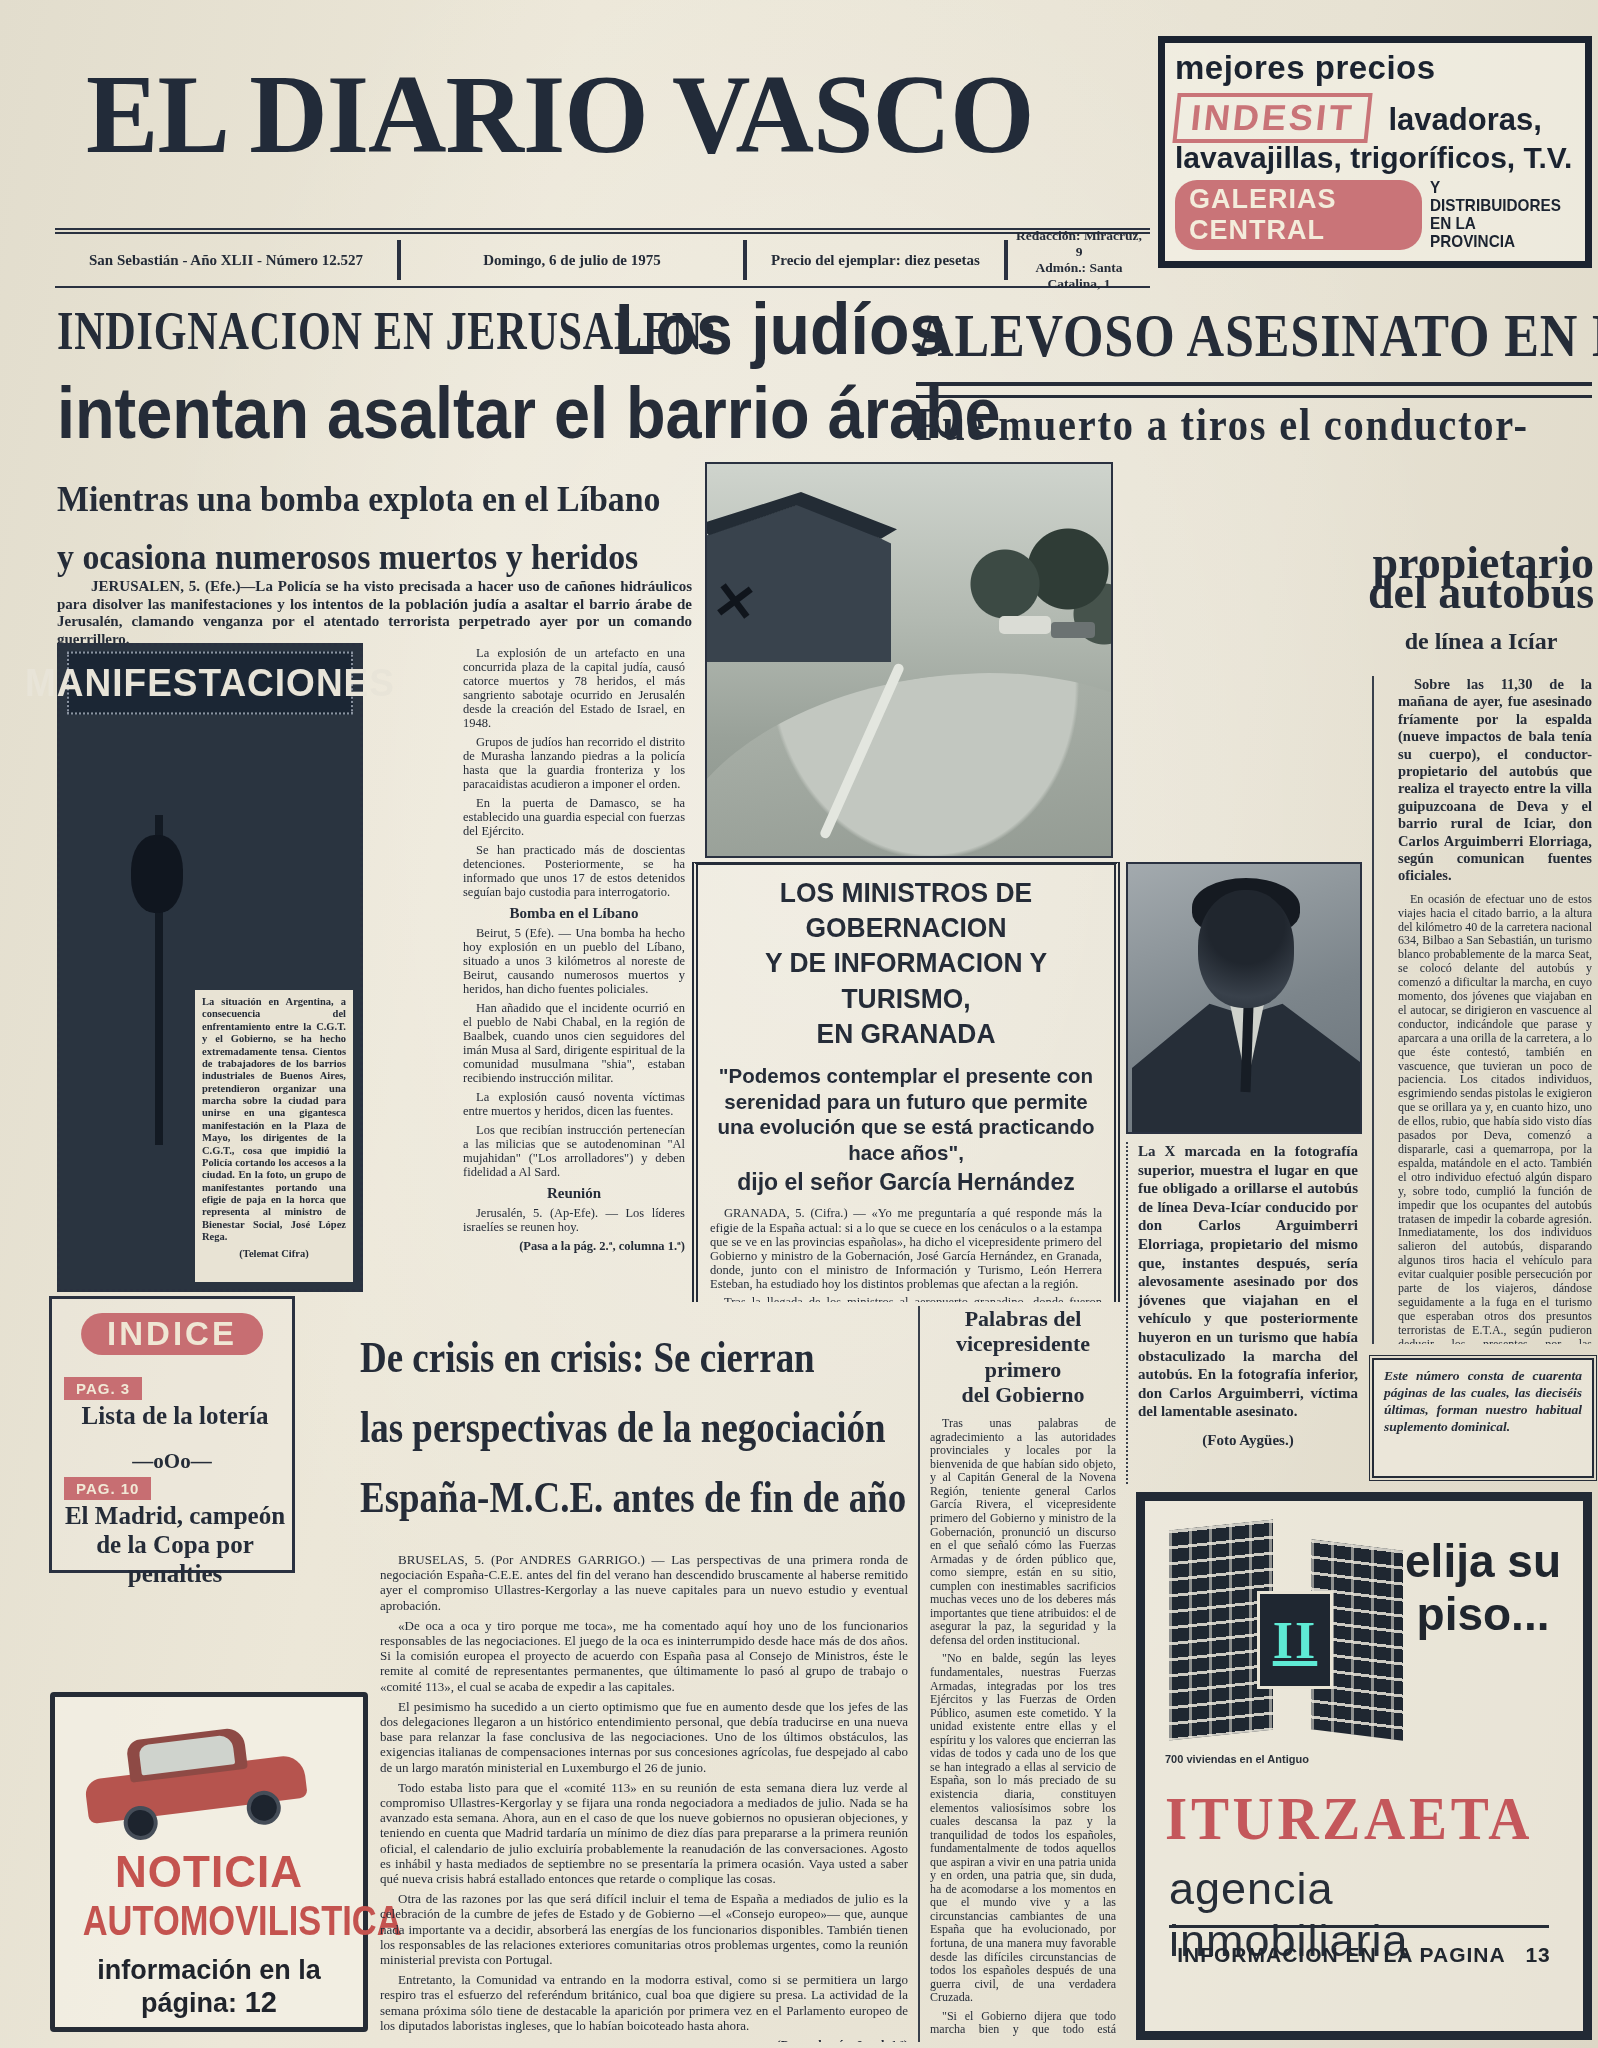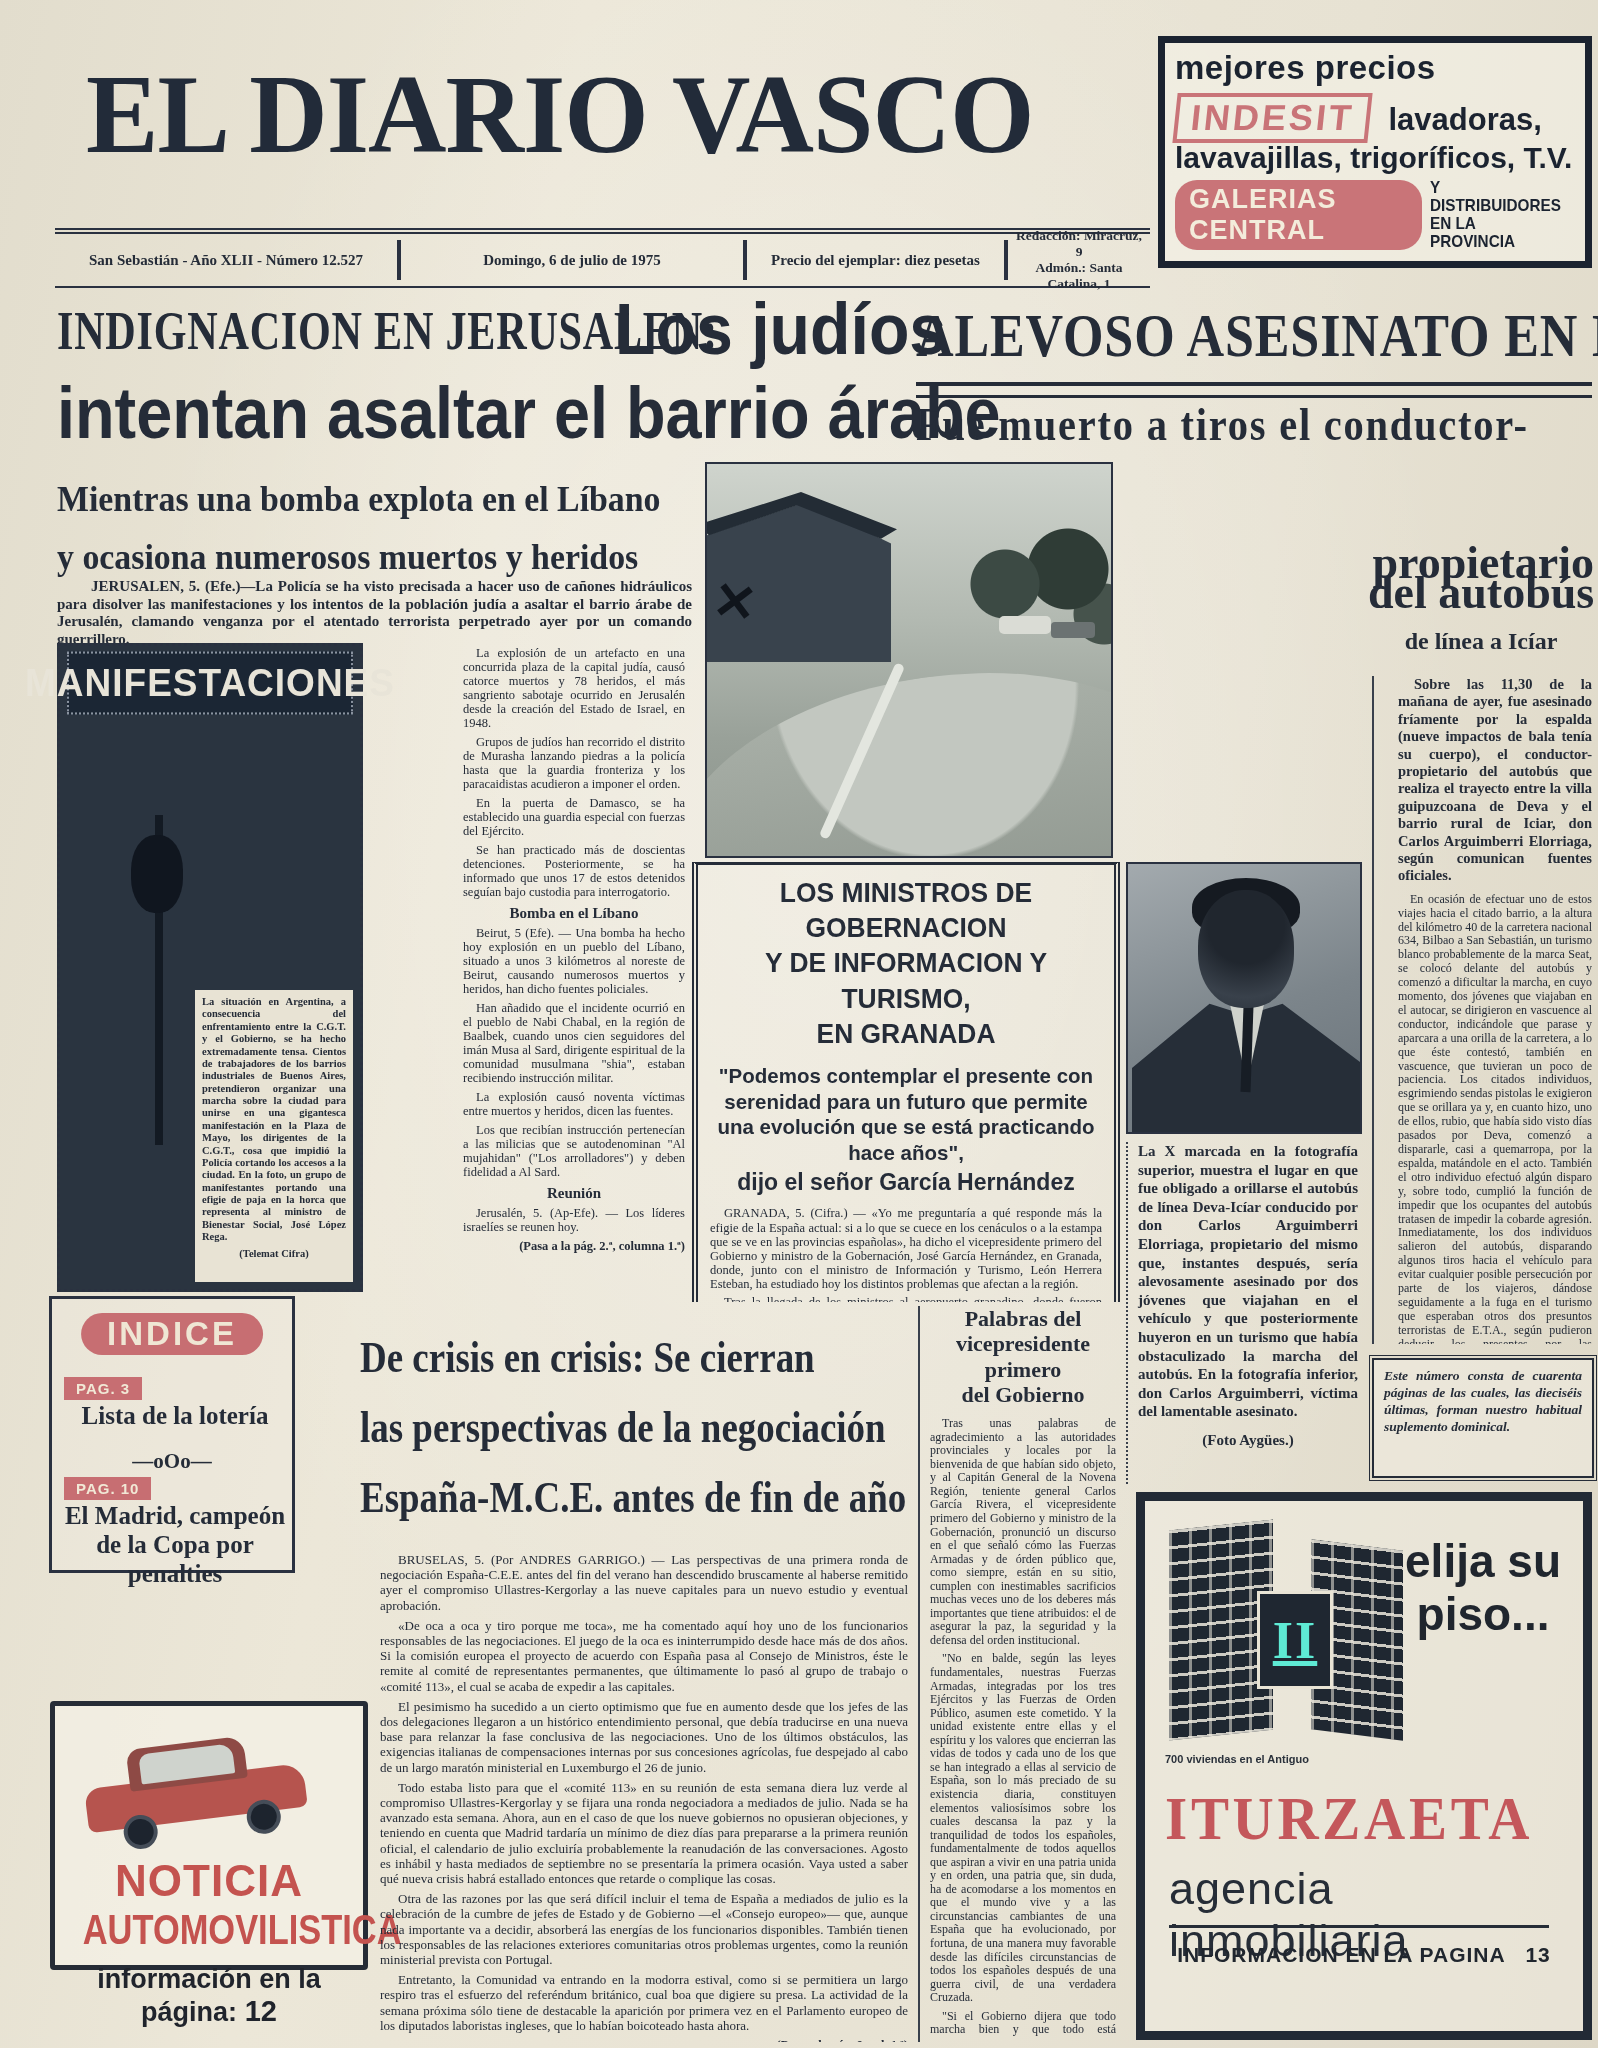--- a/index.html
+++ b/index.html
@@ -94,8 +94,8 @@
   .ind-div{position:absolute;left:0;right:0;top:150px;text-align:center;font-weight:700;font-size:21px;}
 
   
-  .carad{left:50px;top:1692px;width:318px;height:269px;border:5px solid #262c36;border-radius:4px;
-    background:rgba(246,243,234,.6);box-sizing:border-box;margin-top:9px;}
+  .carad{left:50px;top:1692px;width:318px;height:340px;border:5px solid #262c36;border-radius:4px;
+    background:rgba(246,243,234,.6);box-sizing:border-box;}
   .car{position:absolute;left:30px;top:36px;width:220px;height:96px;transform:rotate(-7deg);}
   .car-roof{position:absolute;left:46px;top:0;width:118px;height:42px;background:#8e4a45;border-radius:14px 18px 4px 4px;}
   .car-glass{position:absolute;left:58px;top:6px;width:94px;height:30px;background:#cfd3cd;border-radius:10px 14px 2px 2px;}

